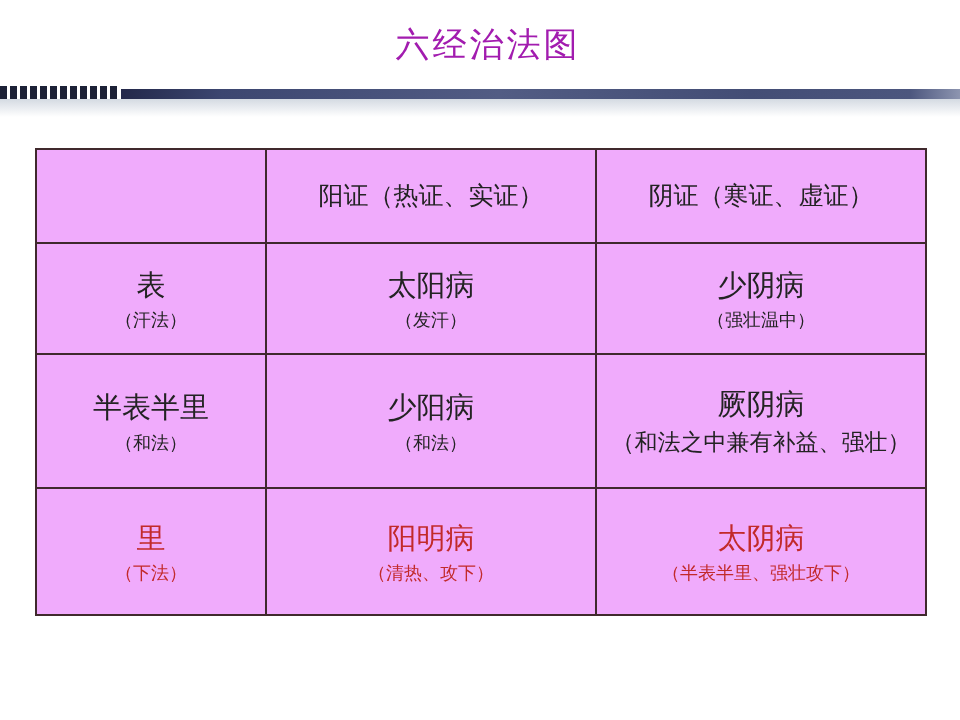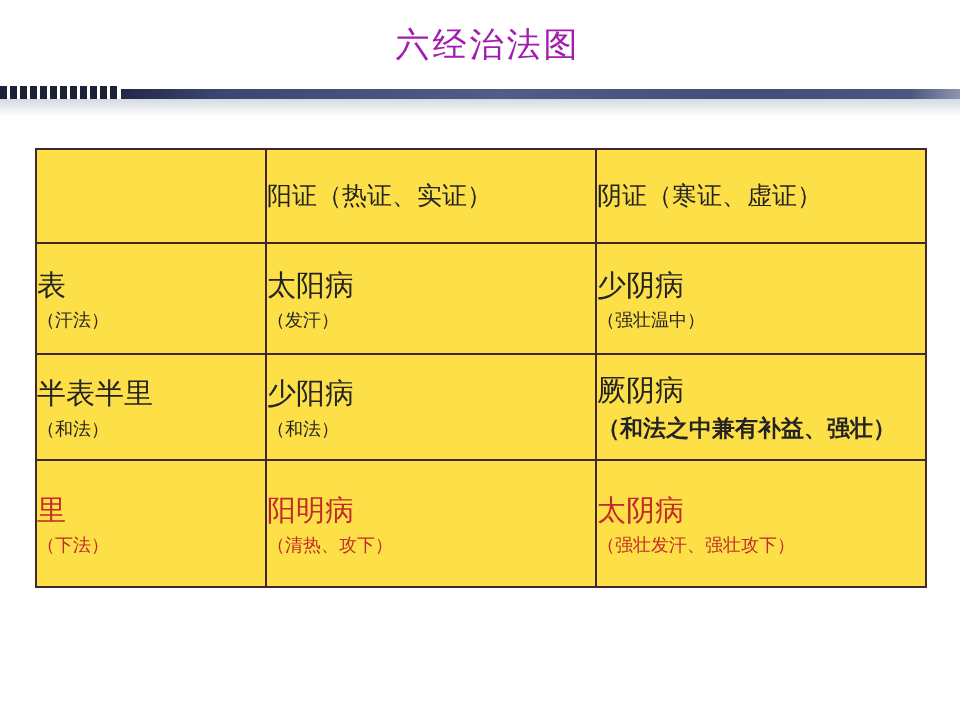--- a/index.html
+++ b/index.html
@@ -49,10 +49,10 @@
   }
   table.tcm-table td {
     border:2px solid var(--table-border, #40292d);
-    text-align:left; vertical-align:middle;
+    text-align:center; vertical-align:middle;
     padding:0;
     color:var(--text, #232323);
-    background:#fde047;
+    background:#f0abfc;
   }
   tr.row-1 { height:94px; }
   tr.row-2 { height:111px; }

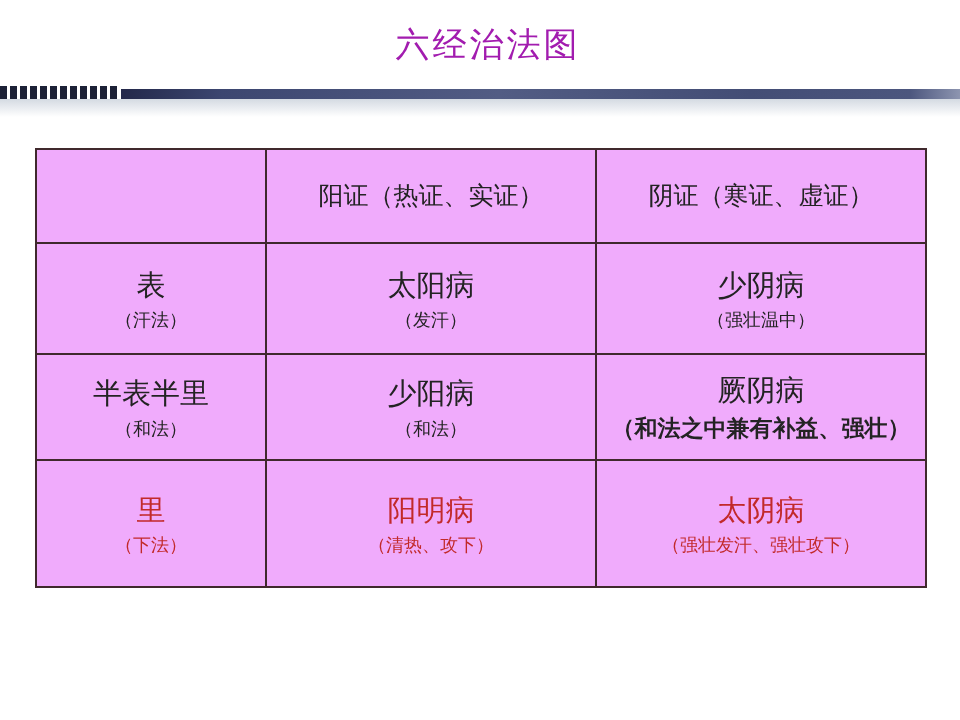--- a/index.html
+++ b/index.html
@@ -56,7 +56,7 @@
   }
   tr.row-1 { height:94px; }
   tr.row-2 { height:111px; }
-  tr.row-3 { height:106px; }
+  tr.row-3 { height:134px; }
   tr.row-4 { height:127px; }
   .header-line { font-size:25px; line-height:1.5; white-space:nowrap; }
   .main-line   { font-size:29px; line-height:1.5; white-space:nowrap; }

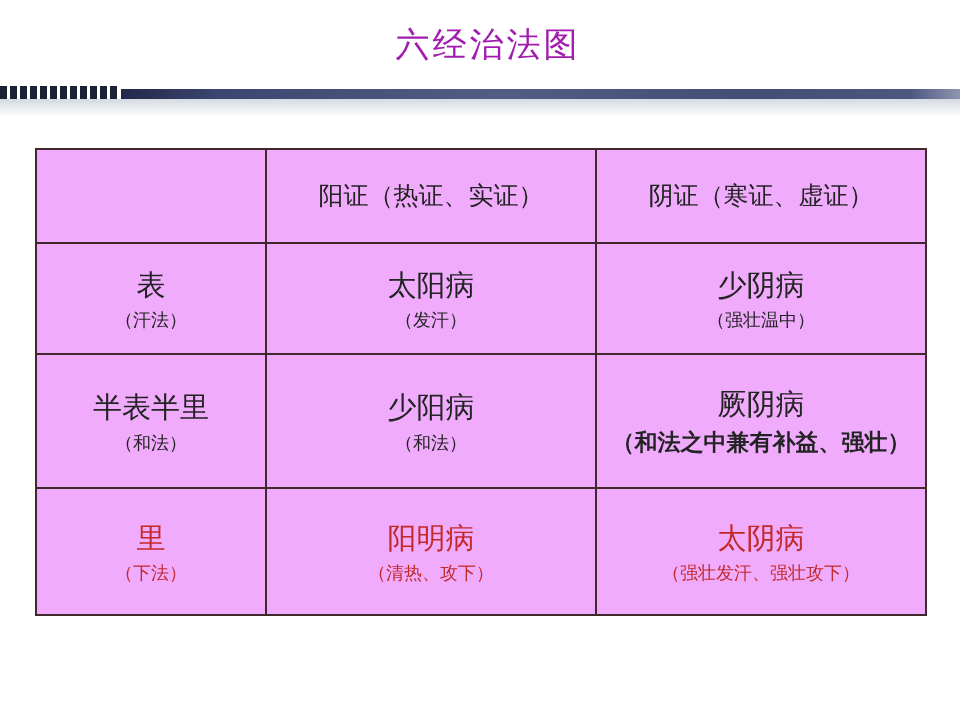--- a/index.html
+++ b/index.html
@@ -61,7 +61,7 @@
   .header-line { font-size:25px; line-height:1.5; white-space:nowrap; }
   .main-line   { font-size:29px; line-height:1.5; white-space:nowrap; }
   .paren-line  { font-size:18px; line-height:1.45; white-space:nowrap; }
-  .paren-line.fit-long { font-size:23px;font-weight:bold; }
+  .paren-line.fit-long { font-size:23px; }
   tr.red-row td { color:var(--accent-red, #c22a2a); }
 </style>
 </head>

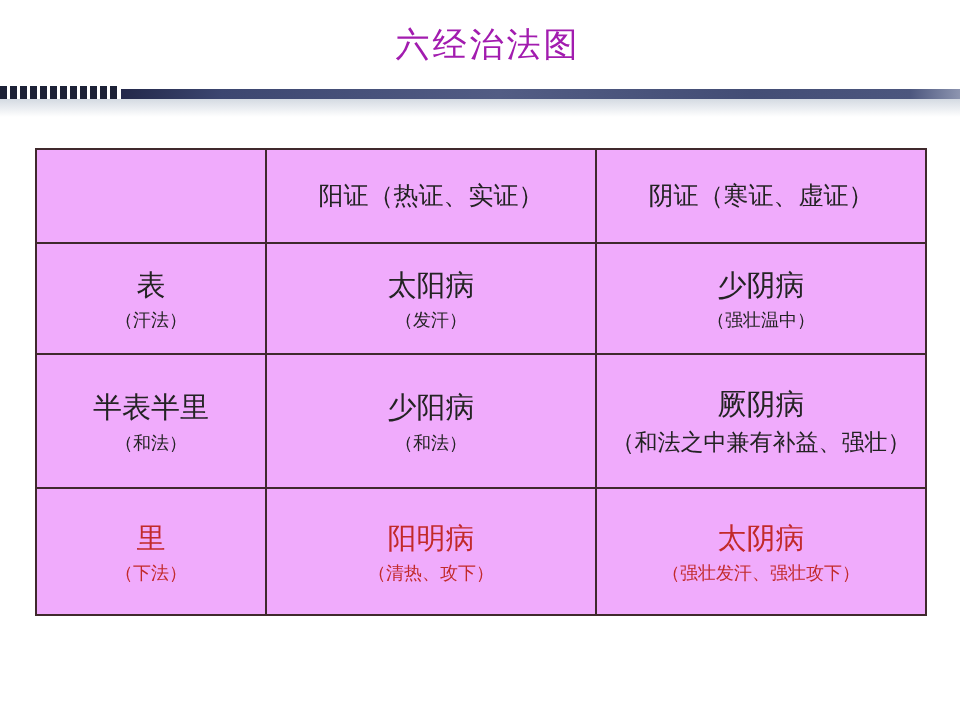--- a/index.html
+++ b/index.html
@@ -150,7 +150,7 @@
         </td>
         <td>
           <div class="main-line">太阴病</div>
-          <div class="paren-line">（强壮发汗、强壮攻下）</div>
+          <div class="paren-line">（半表半里、强壮攻下）</div>
         </td>
       </tr>
     </tbody>

